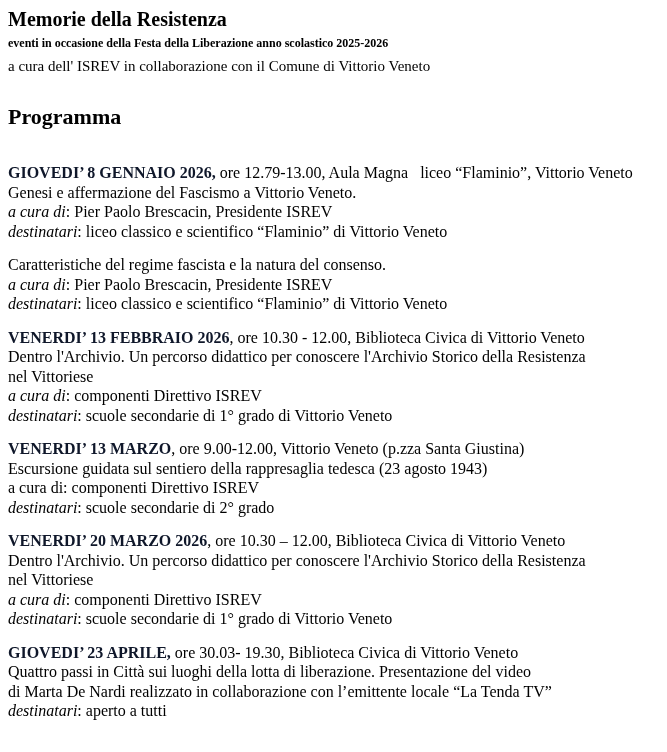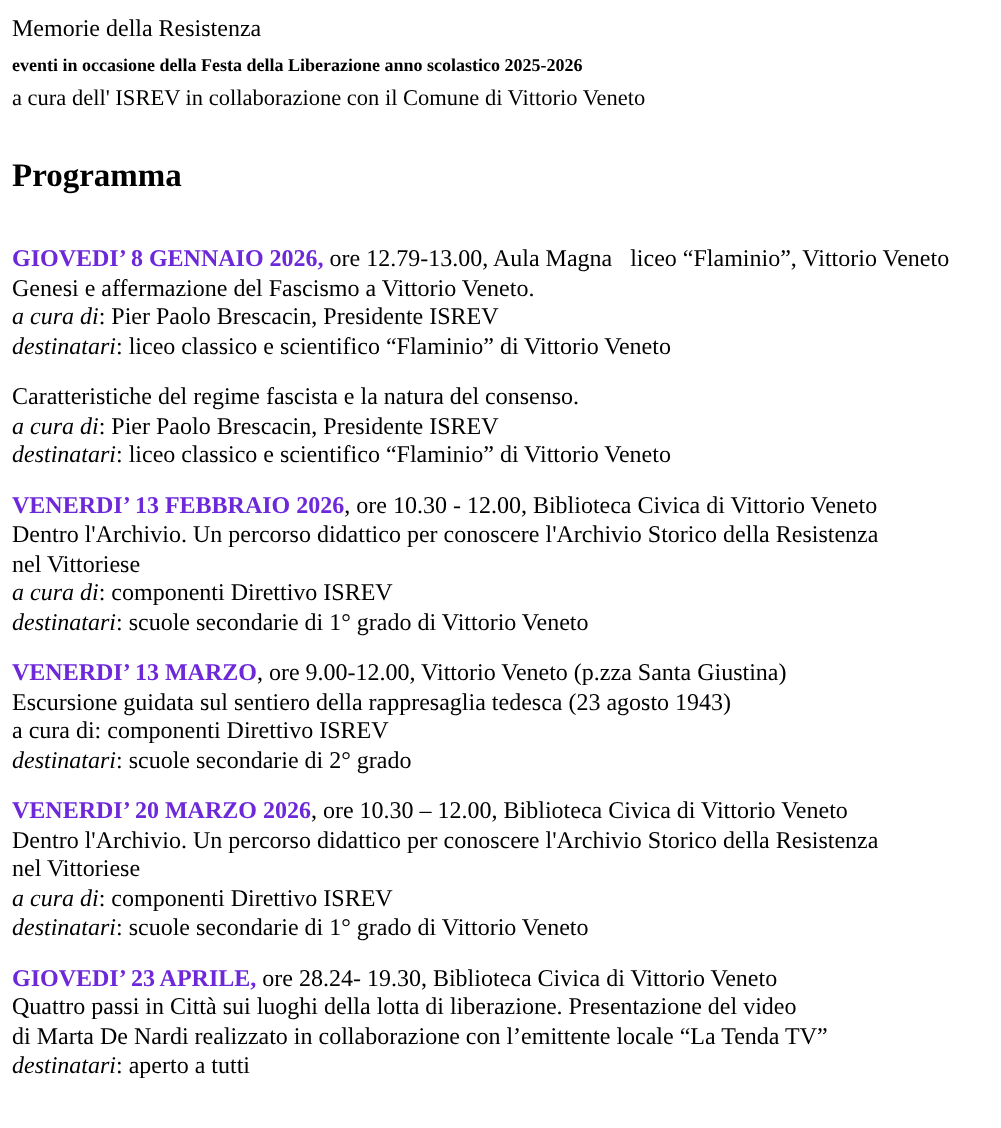--- a/index.html
+++ b/index.html
@@ -18,8 +18,8 @@
     overflow: hidden;
   }
   .doc-title {
-    font-size: 16px;
-    font-weight: normal;
+    font-size: 20px;
+    font-weight: bold;
     line-height: 25px;
     margin: 0;
   }

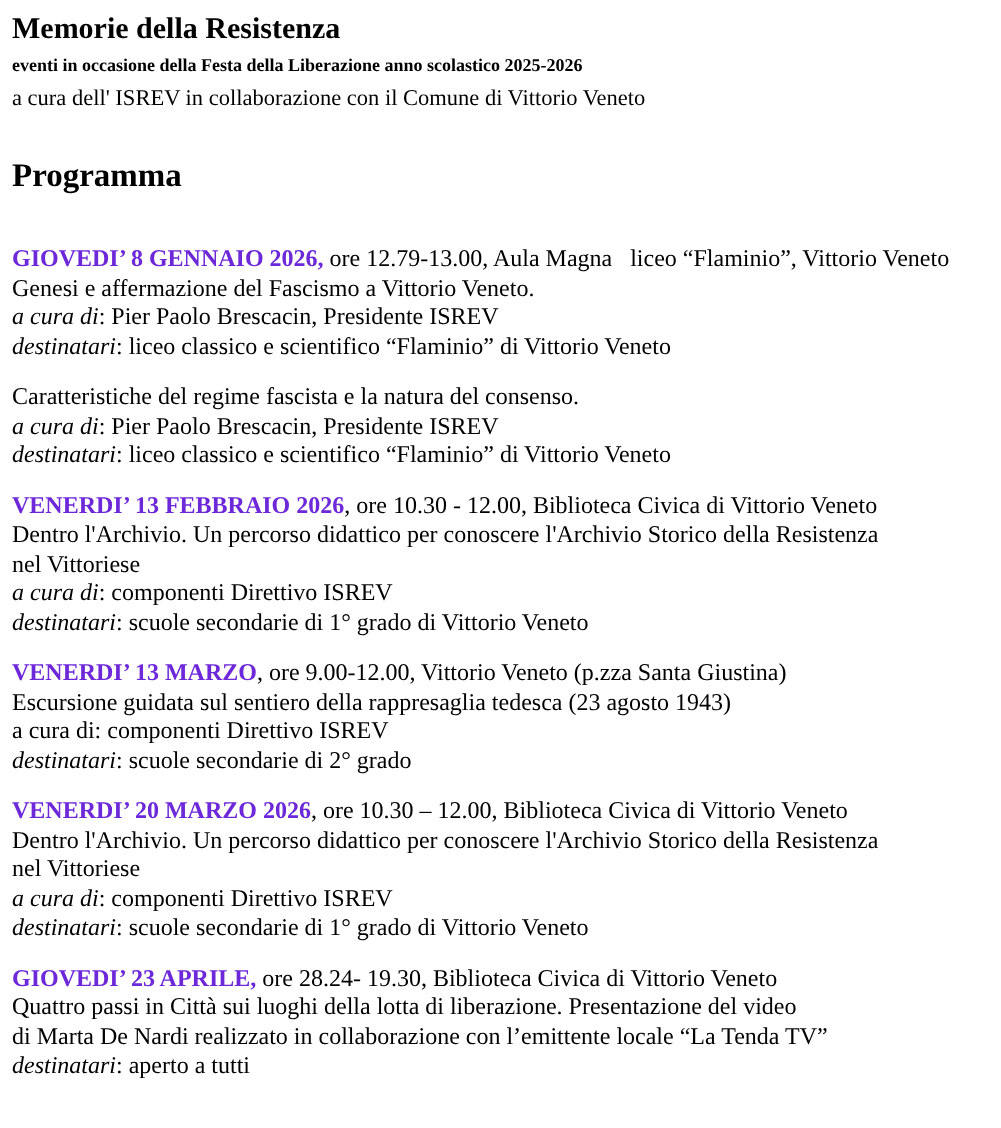--- a/index.html
+++ b/index.html
@@ -54,7 +54,7 @@
     white-space: pre-wrap;
   }
   .date-red {
-    color: #6d28d9;
+    color: #0f172a;
     font-weight: bold;
   }
   .title-line {

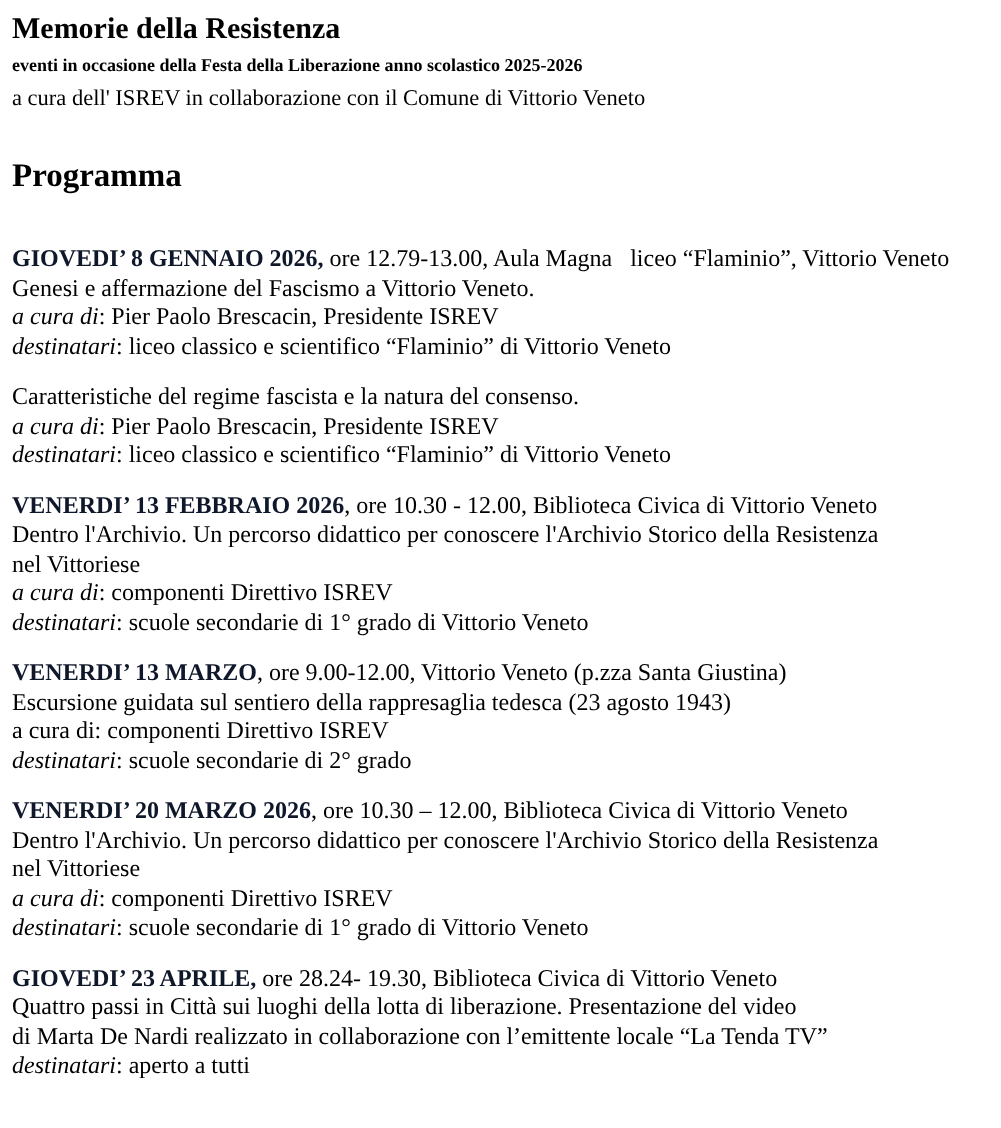--- a/index.html
+++ b/index.html
@@ -114,7 +114,7 @@
   </article>
 
   <article class="event">
-    <p class="line date-line"><span class="date-red">GIOVEDI’ 23 APRILE,</span><span> ore 28.24- 19.30, Biblioteca Civica di Vittorio Veneto</span></p>
+    <p class="line date-line"><span class="date-red">GIOVEDI’ 23 APRILE,</span><span> ore 30.03- 19.30, Biblioteca Civica di Vittorio Veneto</span></p>
     <p class="line title-line">Quattro passi in Città sui luoghi della lotta di liberazione. Presentazione del video
 di Marta De Nardi realizzato in collaborazione con l’emittente locale “La Tenda TV”</p>
     <p class="line"><span class="italic">destinatari</span><span>: aperto a tutti</span></p>

